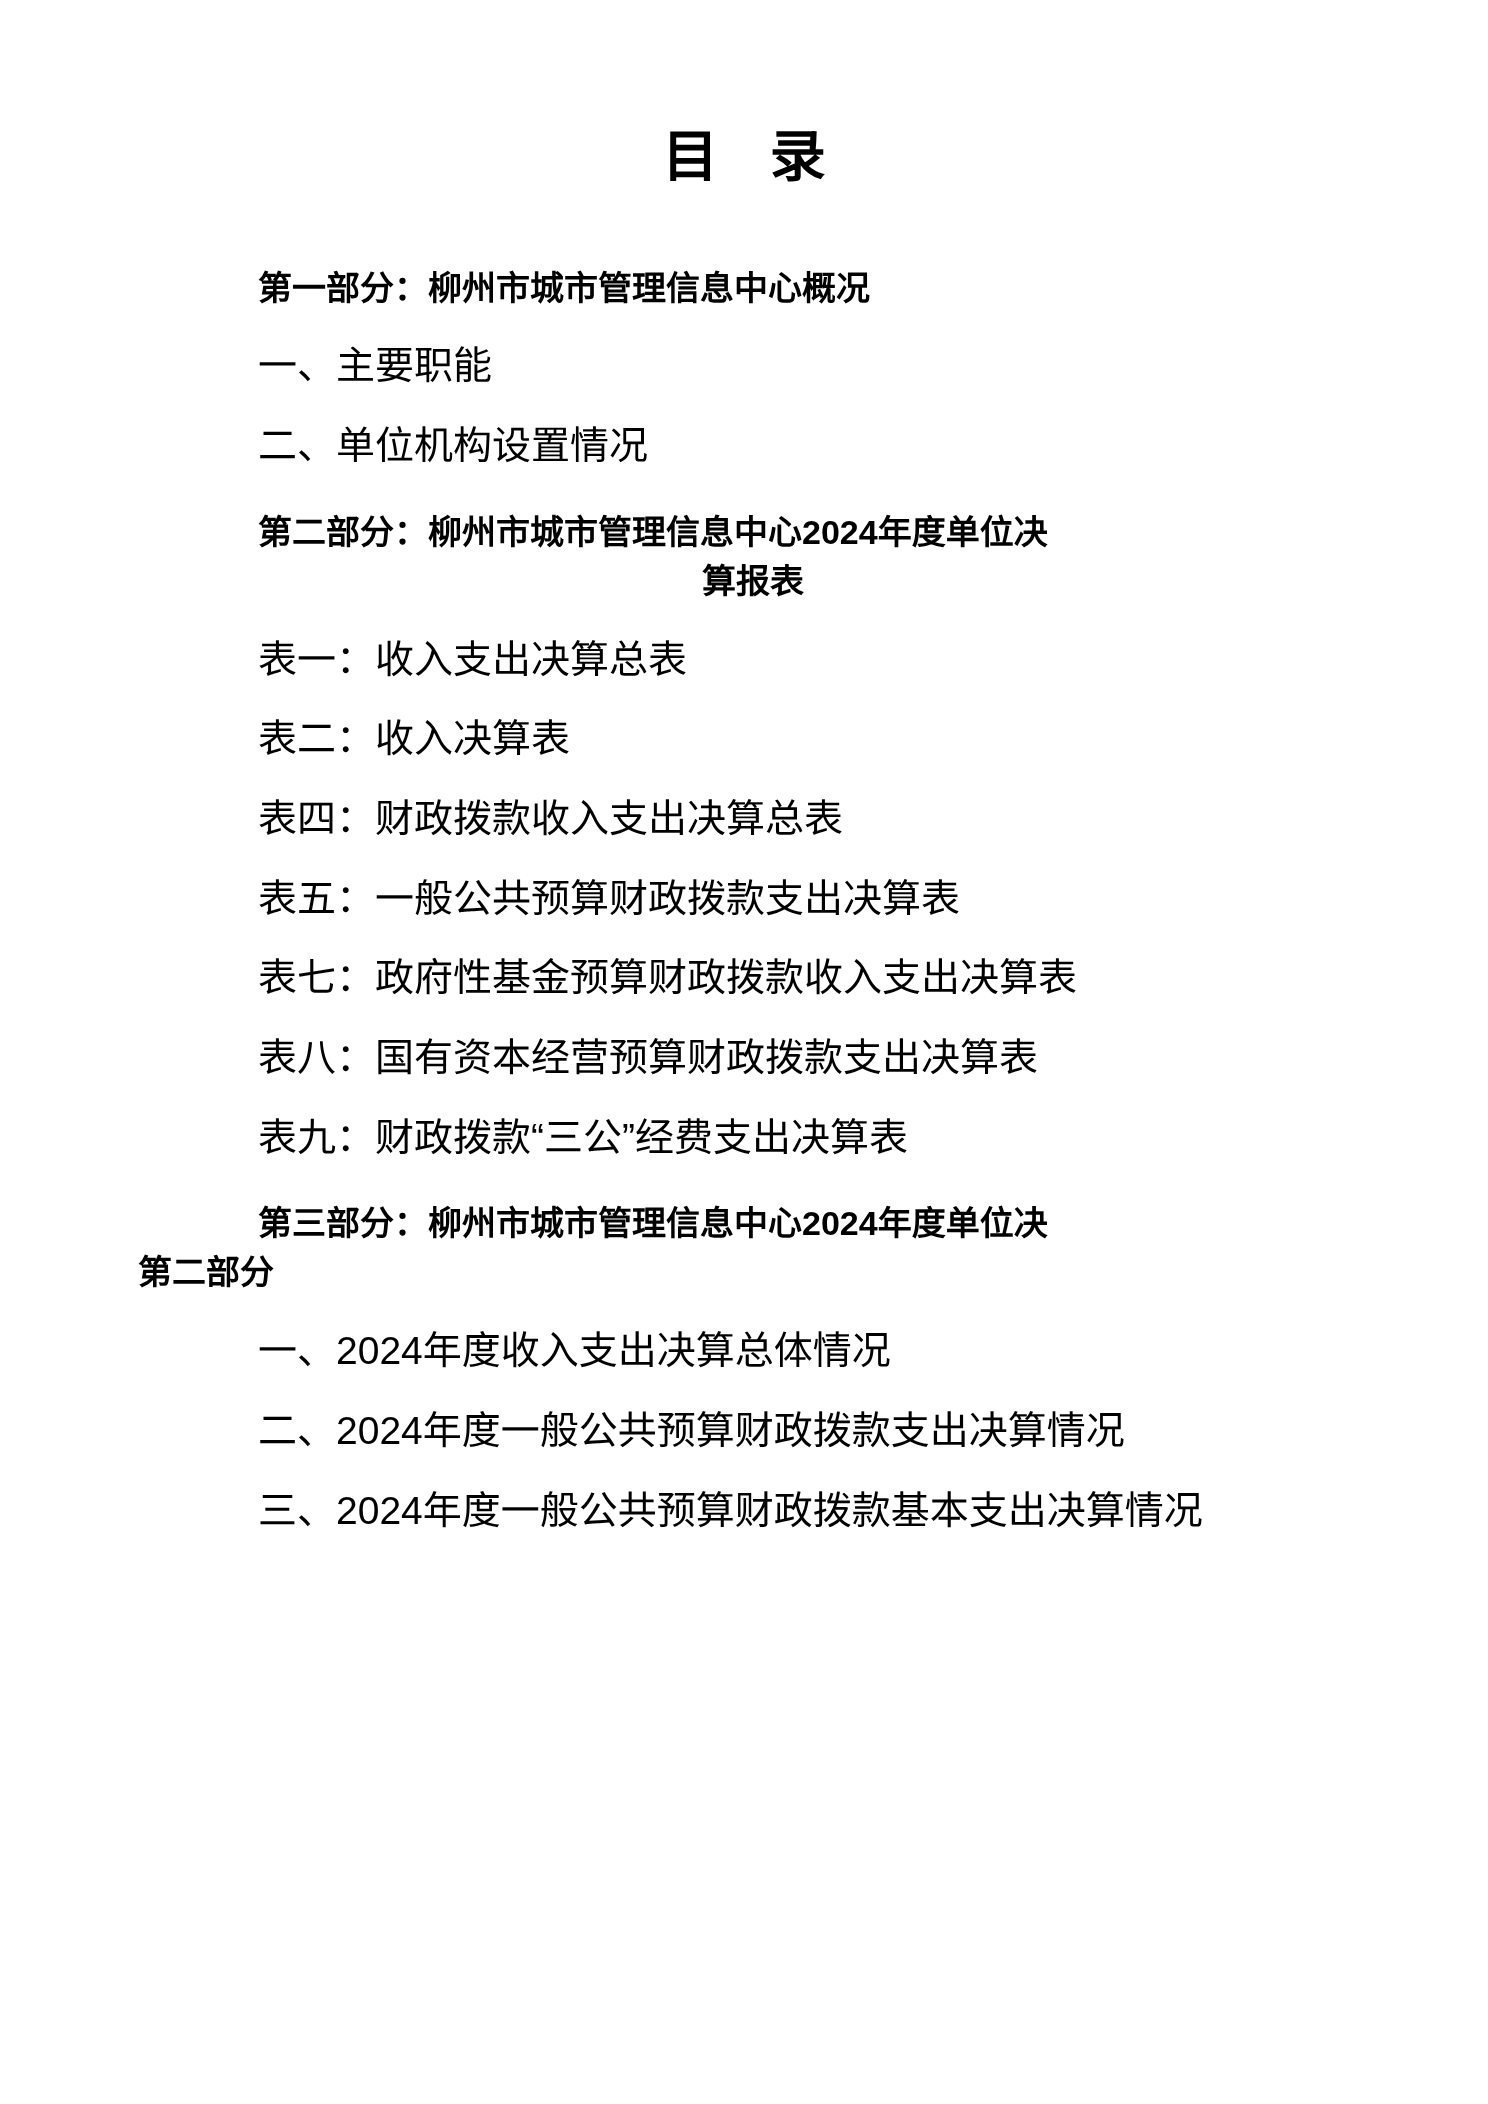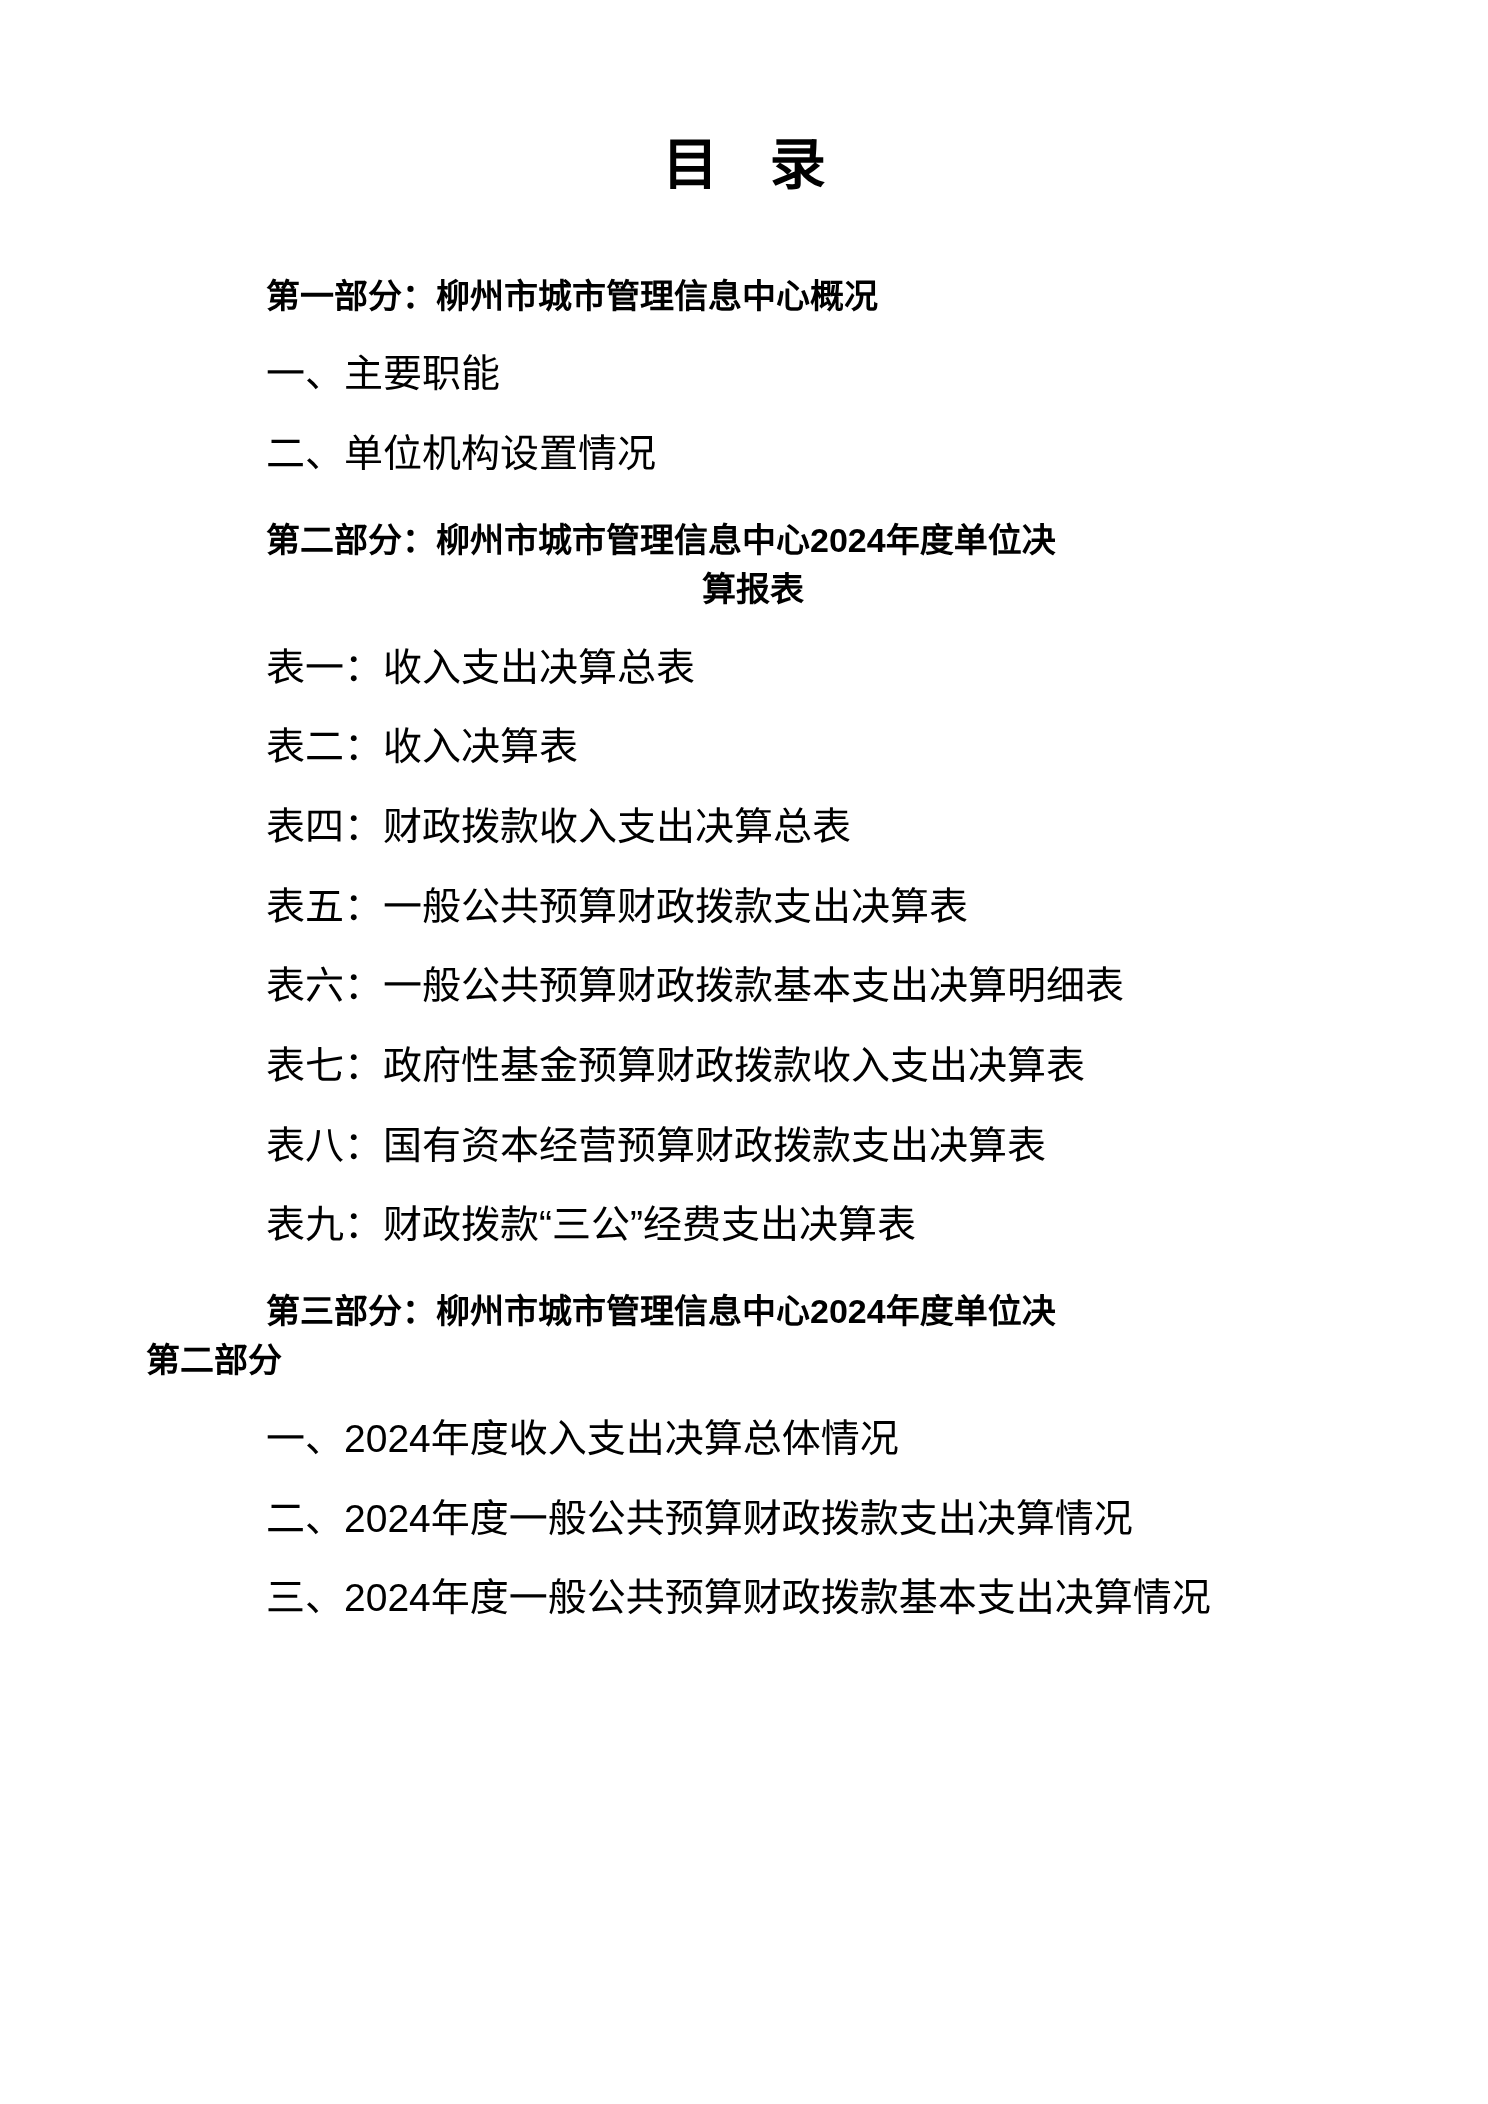--- a/index.html
+++ b/index.html
@@ -20,7 +20,7 @@
     width: 1488px;
     height: 1656px;
     box-sizing: border-box;
-    padding: 8px;
+    padding: 0;
     overflow: hidden;
   }
   .doc-title {

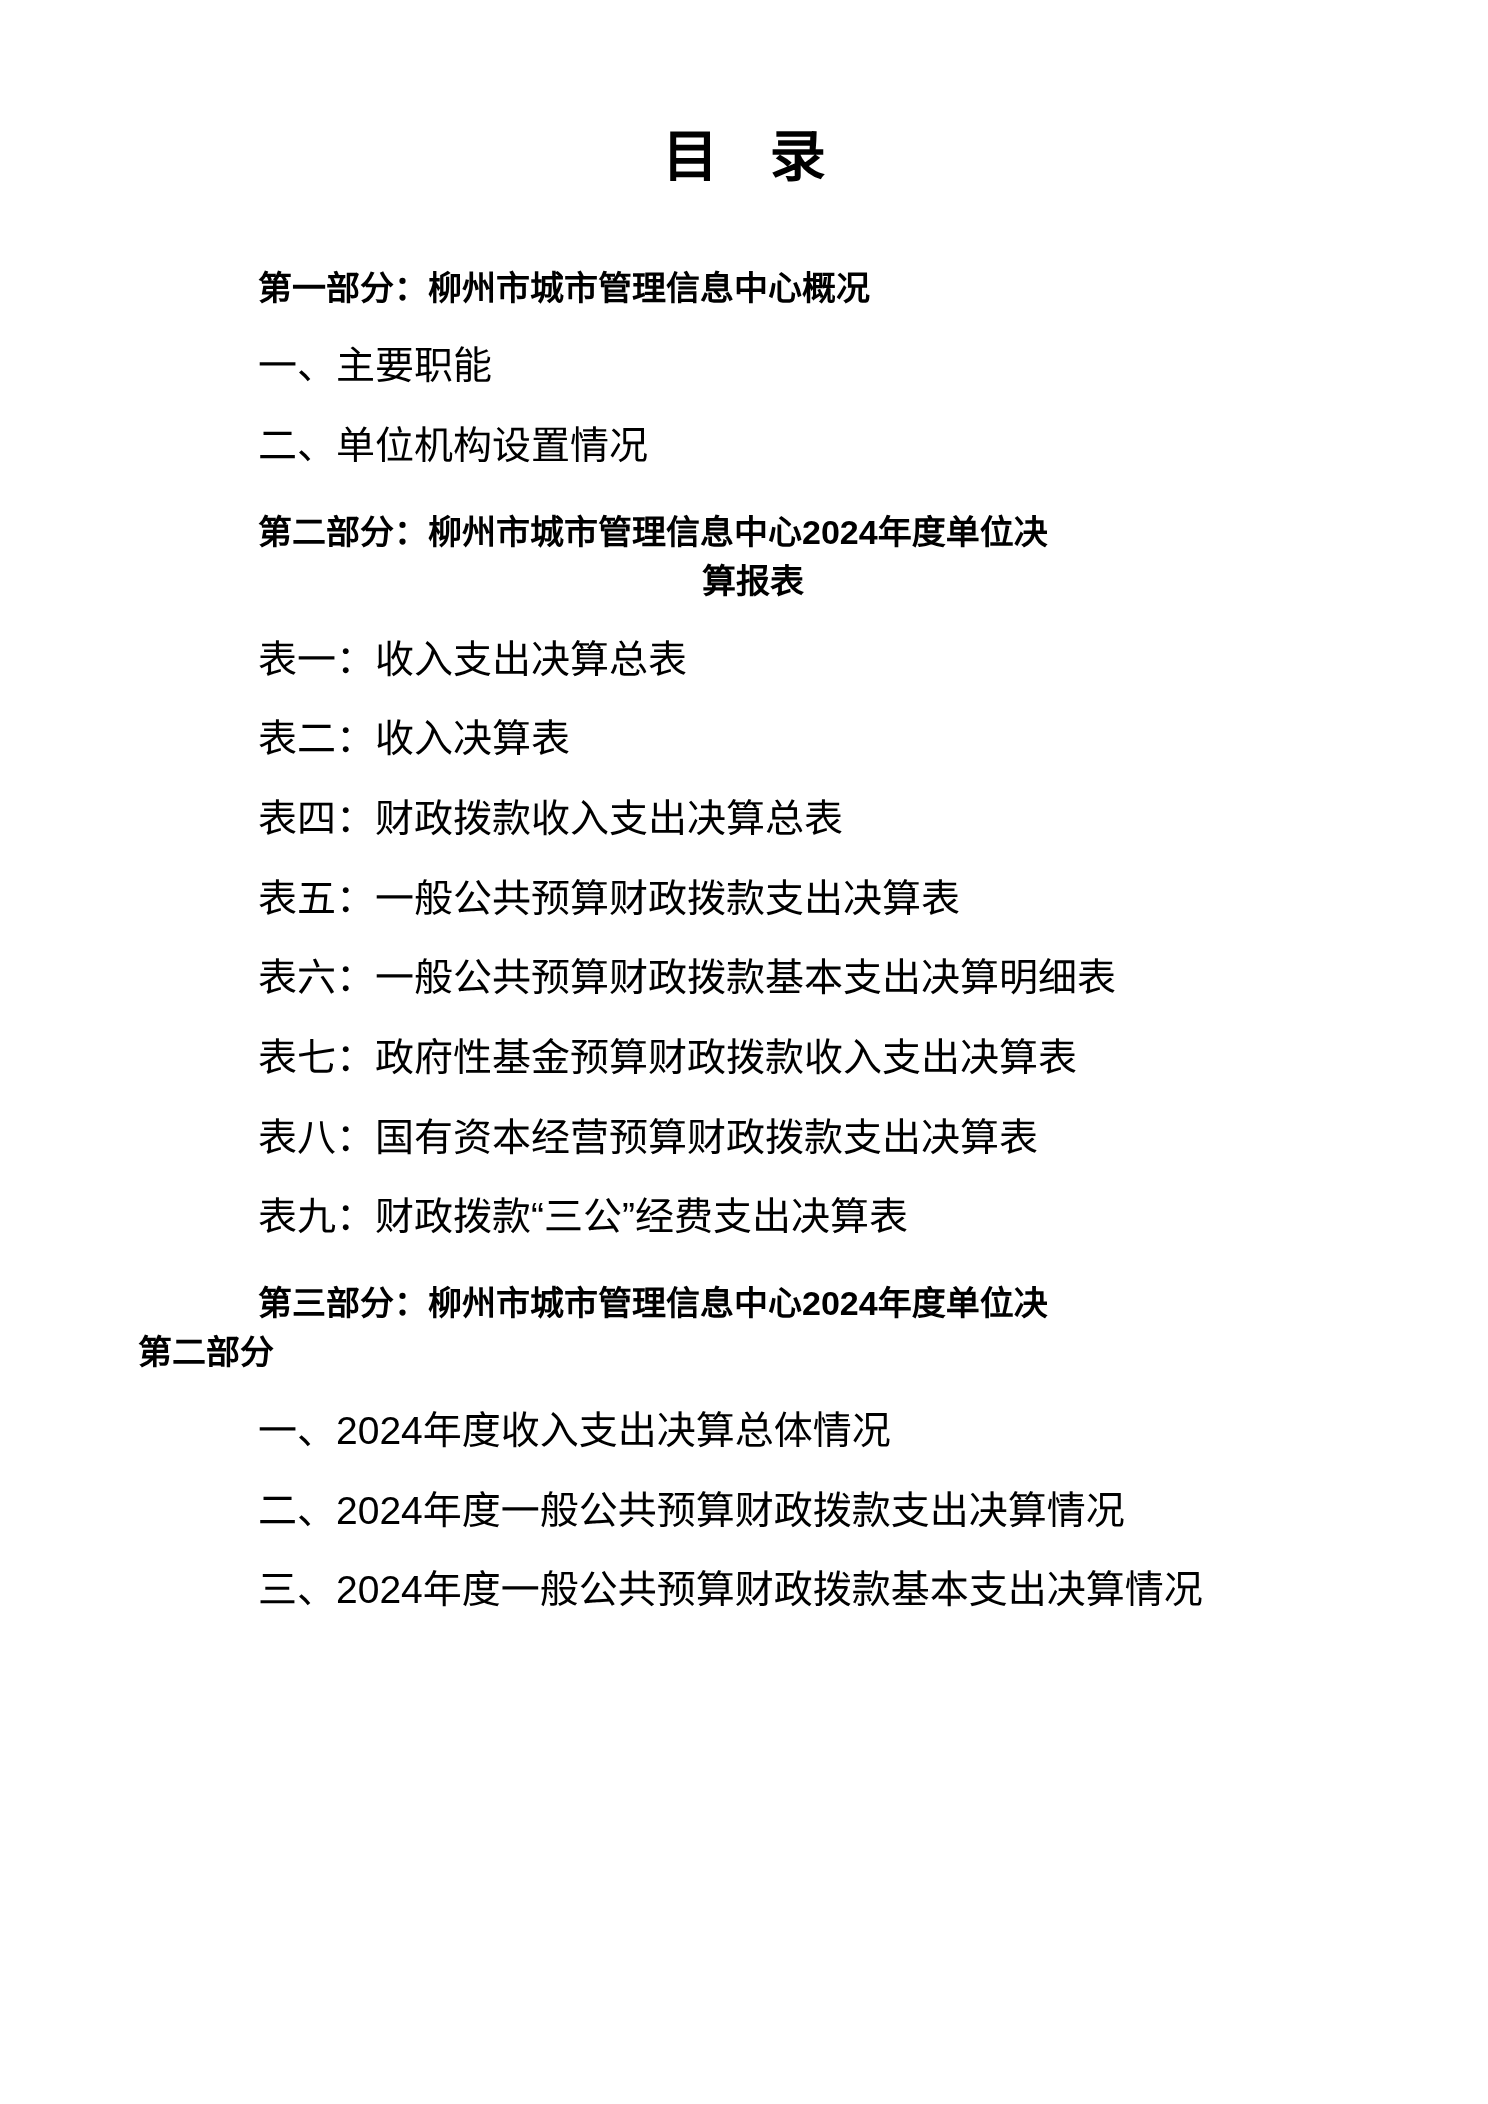--- a/index.html
+++ b/index.html
@@ -86,7 +86,6 @@
     <p class="line sub-item">表二：收入决算表</p>
     <p class="line sub-item">表四：财政拨款收入支出决算总表</p>
     <p class="line sub-item">表五：一般公共预算财政拨款支出决算表</p>
-    <p class="line sub-item">表六：一般公共预算财政拨款基本支出决算明细表</p>
     <p class="line sub-item">表七：政府性基金预算财政拨款收入支出决算表</p>
     <p class="line sub-item">表八：国有资本经营预算财政拨款支出决算表</p>
     <p class="line sub-item">表九：财政拨款“三公”经费支出决算表</p>

